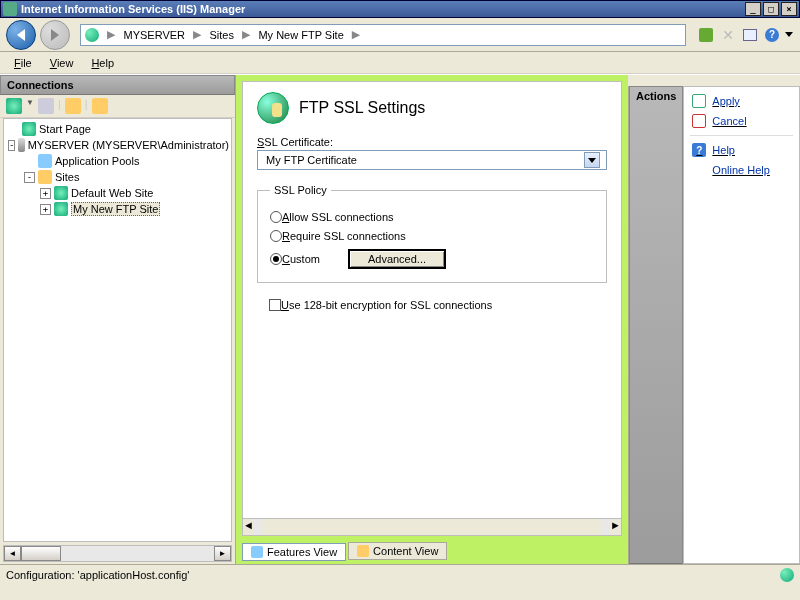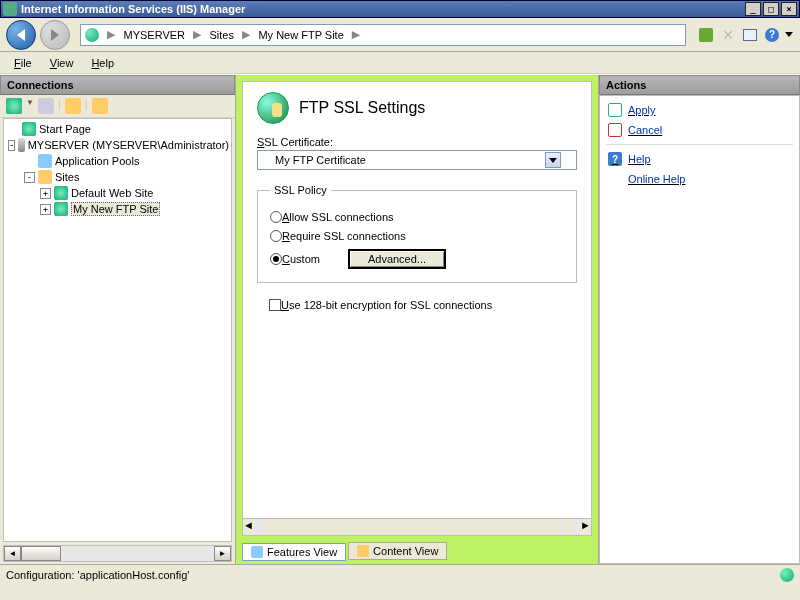--- a/index.html
+++ b/index.html
@@ -75,7 +75,7 @@
 .tab.active { background:#fff; border-color:#7f9db9; position:relative; top:1px; }
 .tab-ico { width:12px; height:12px; border-radius:2px; }
 
-.actions { width: 202px; background: #ece9d8; border-left: 1px solid #aca899; display:flex; flex-direction:column; }
+.actions { width: 172px; background: #ece9d8; border-left: 1px solid #aca899; display:flex; flex-direction:row;margin-top:11px; }
 .actions-body { background:#fff; margin: 0; flex:1; border:1px solid #bdbdbd; padding: 4px 6px; text-decoration: underline; }
 .action-item { display:flex; align-items:center; gap:6px; padding: 3px 2px; color:#0033aa; }
 .action-item .ico { width:14px; height:14px; border-radius:2px; }

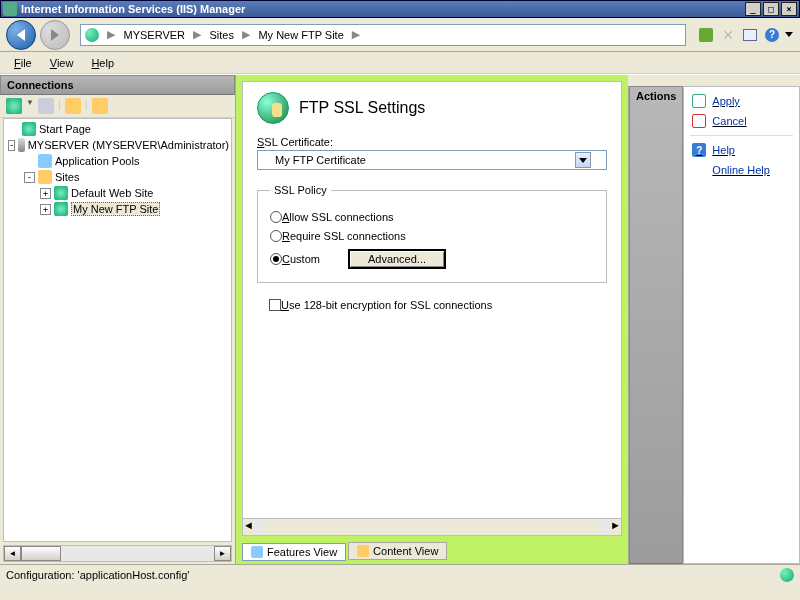--- a/index.html
+++ b/index.html
@@ -55,7 +55,7 @@
 .big-globe::after { content:''; position:absolute; width:10px; height:14px; background:#f2e08a; top:10px; left:14px; border-radius:3px; }
 .page-title { font-size: 16px; }
 .form-label { margin: 6px 0 2px; }
-.combo { width: 100%; height: 20px; border: 1px solid #7f9db9; background: #fff; display: flex; align-items: center; padding: 0 15px; }
+.combo { width: 100%; height: 20px; border: 1px solid #7f9db9; background: #fff; display: flex; align-items: center; padding: 0 6px; }
 .combo .val { flex:1; padding: 0 2px; }
 .combo .dd { width: 16px; height: 16px; background: linear-gradient(#e8f0ff,#c6d6f0); border: 1px solid #7f9db9; display: flex; align-items: center; justify-content: center; }
 .dd-arrow { width:0; height:0; border-left:4px solid transparent; border-right:4px solid transparent; border-top:5px solid #000; }

